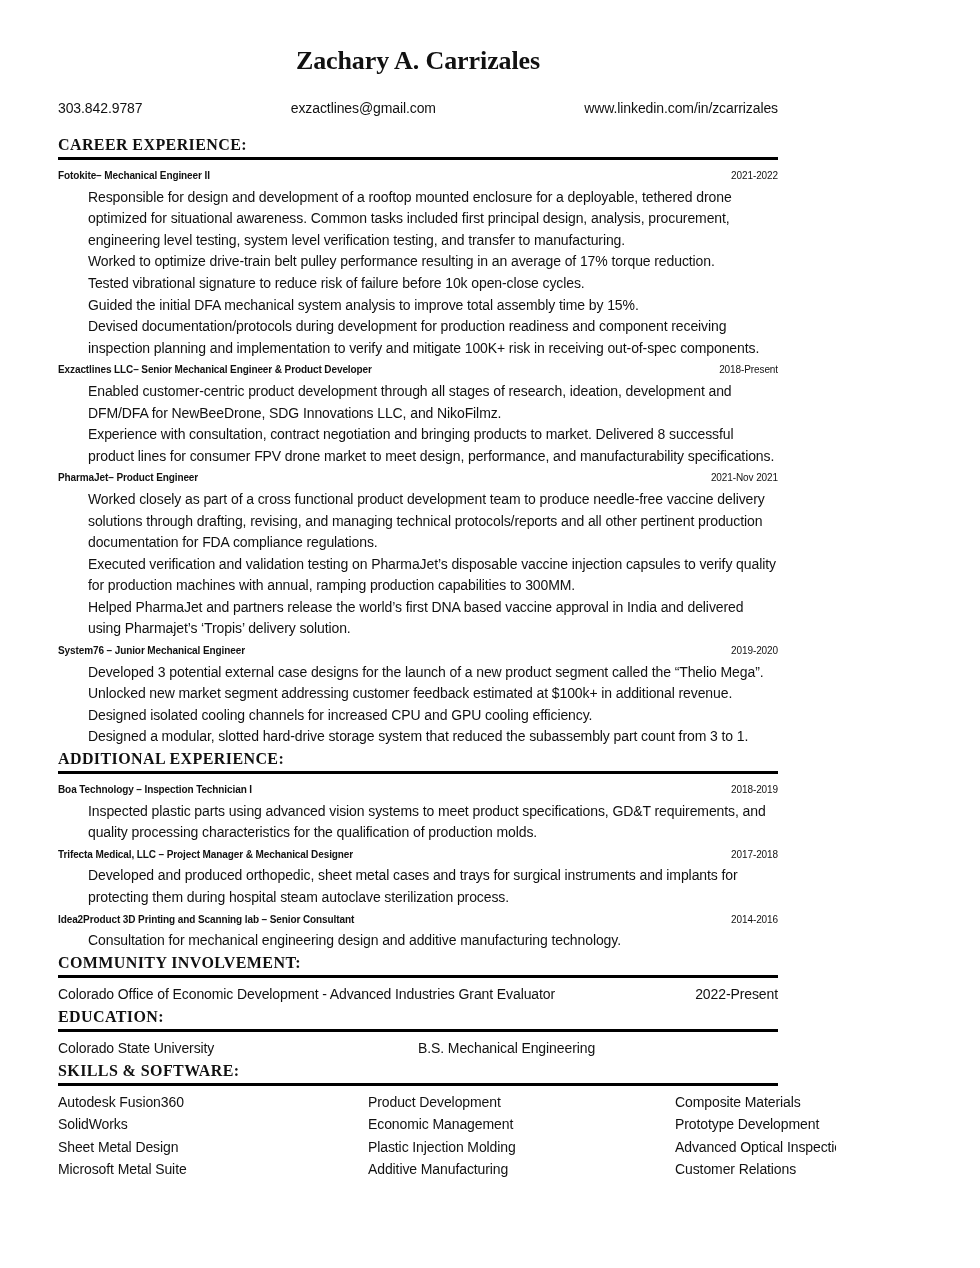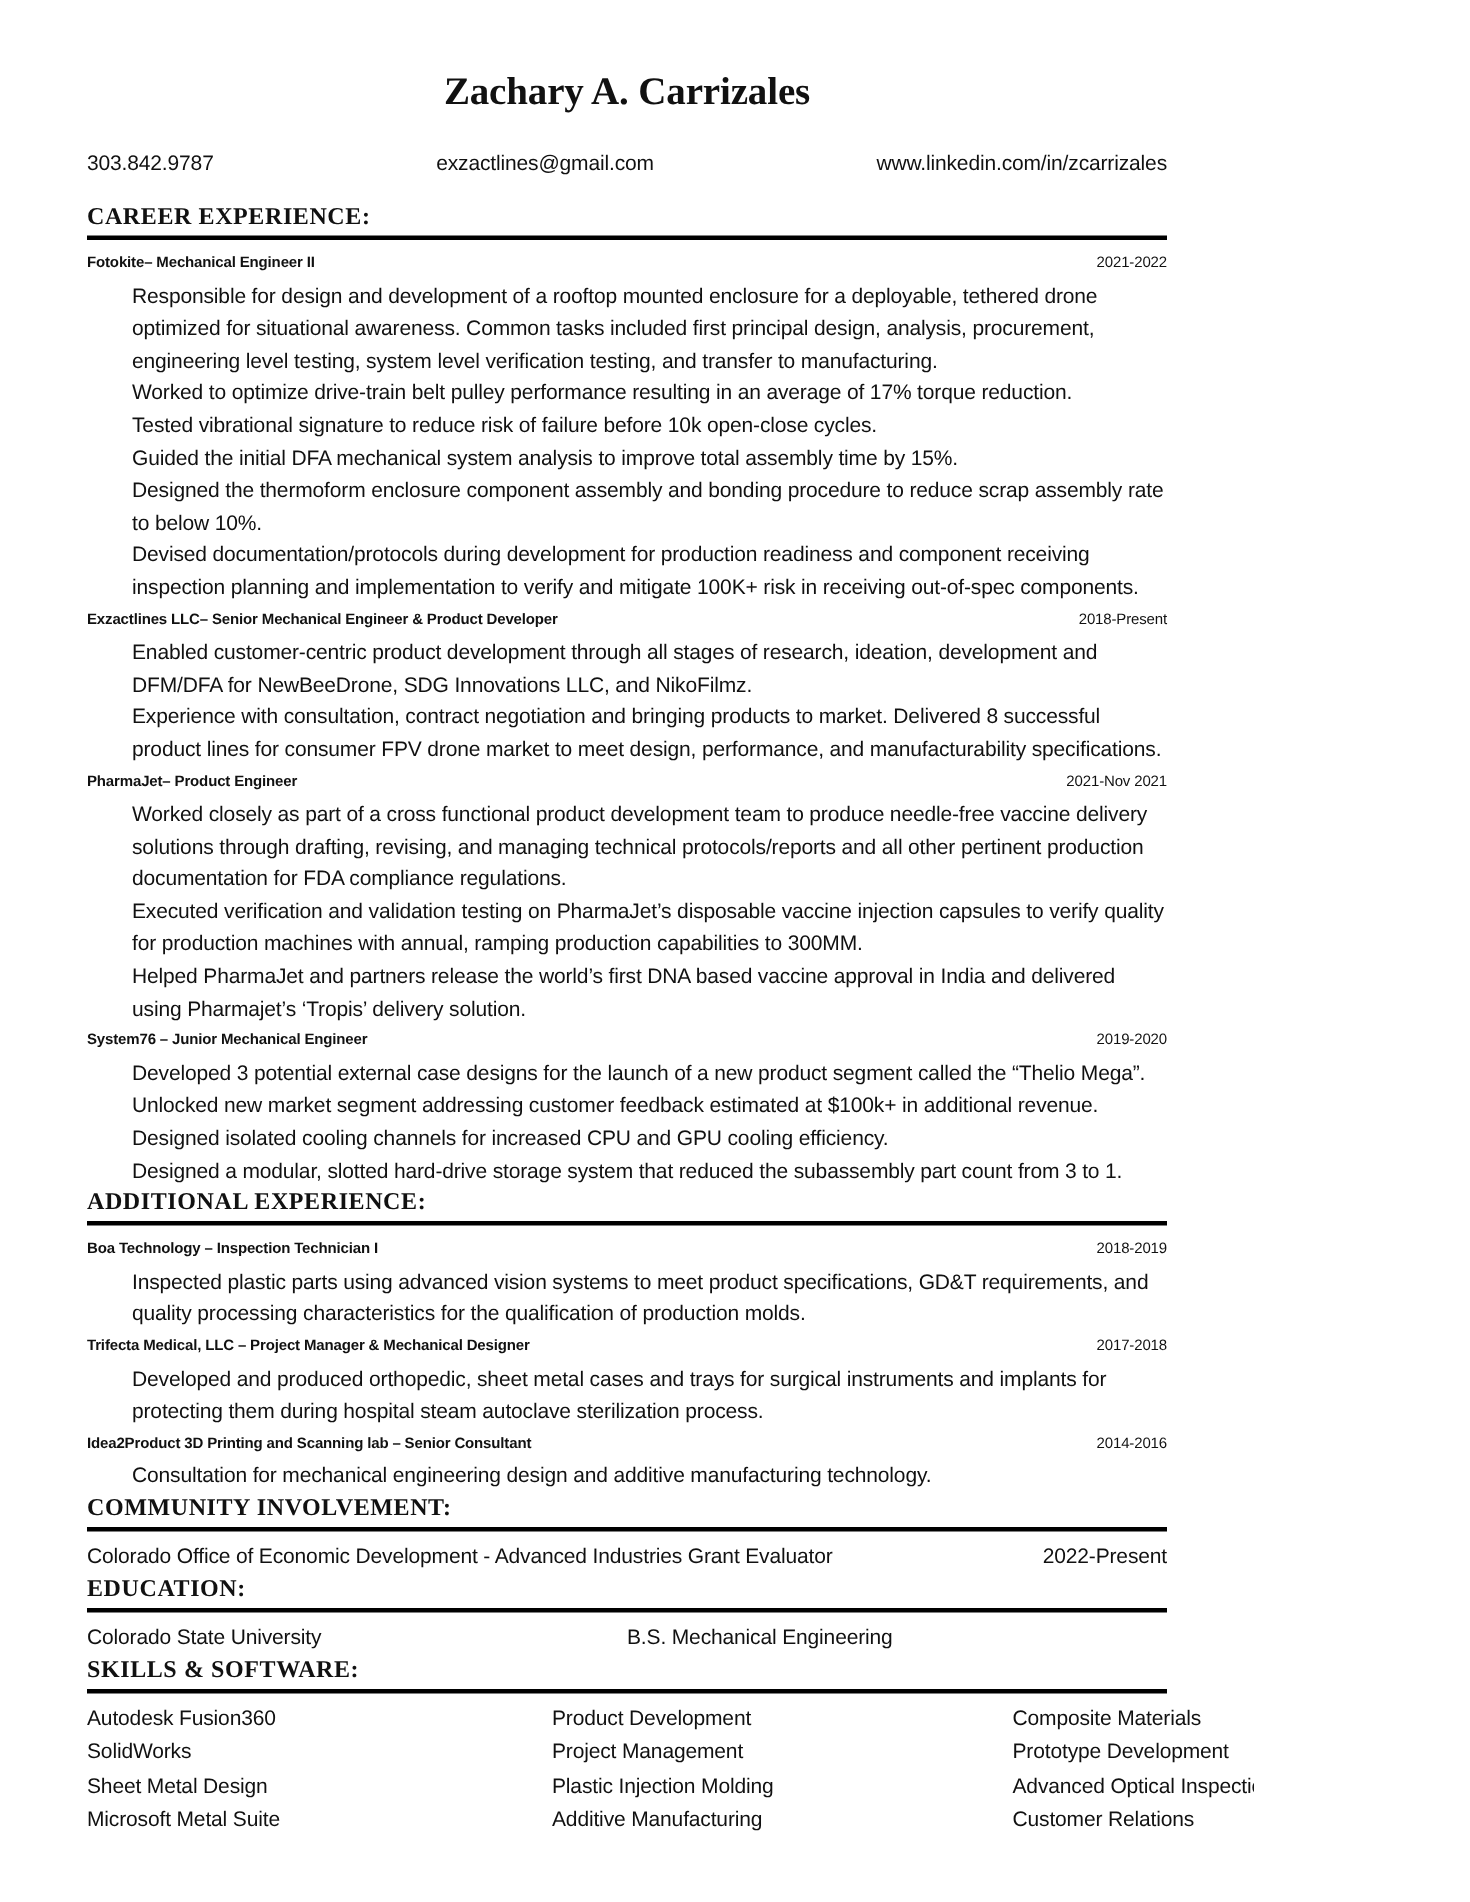--- a/index.html
+++ b/index.html
@@ -81,10 +81,6 @@
         <div class="bullet-row">
           <span class="bullet-cell"><span class="dot"></span></span>
           <div class="bullet-text">Guided the initial DFA mechanical system analysis to improve total assembly time by 15%.</div>
-        </div>
-        <div class="bullet-row">
-          <span class="bullet-cell"><span class="dot"></span></span>
-          <div class="bullet-text">Designed the thermoform enclosure component assembly and bonding procedure to reduce scrap assembly rate to below 10%.</div>
         </div>
         <div class="bullet-row">
           <span class="bullet-cell"><span class="dot"></span></span>

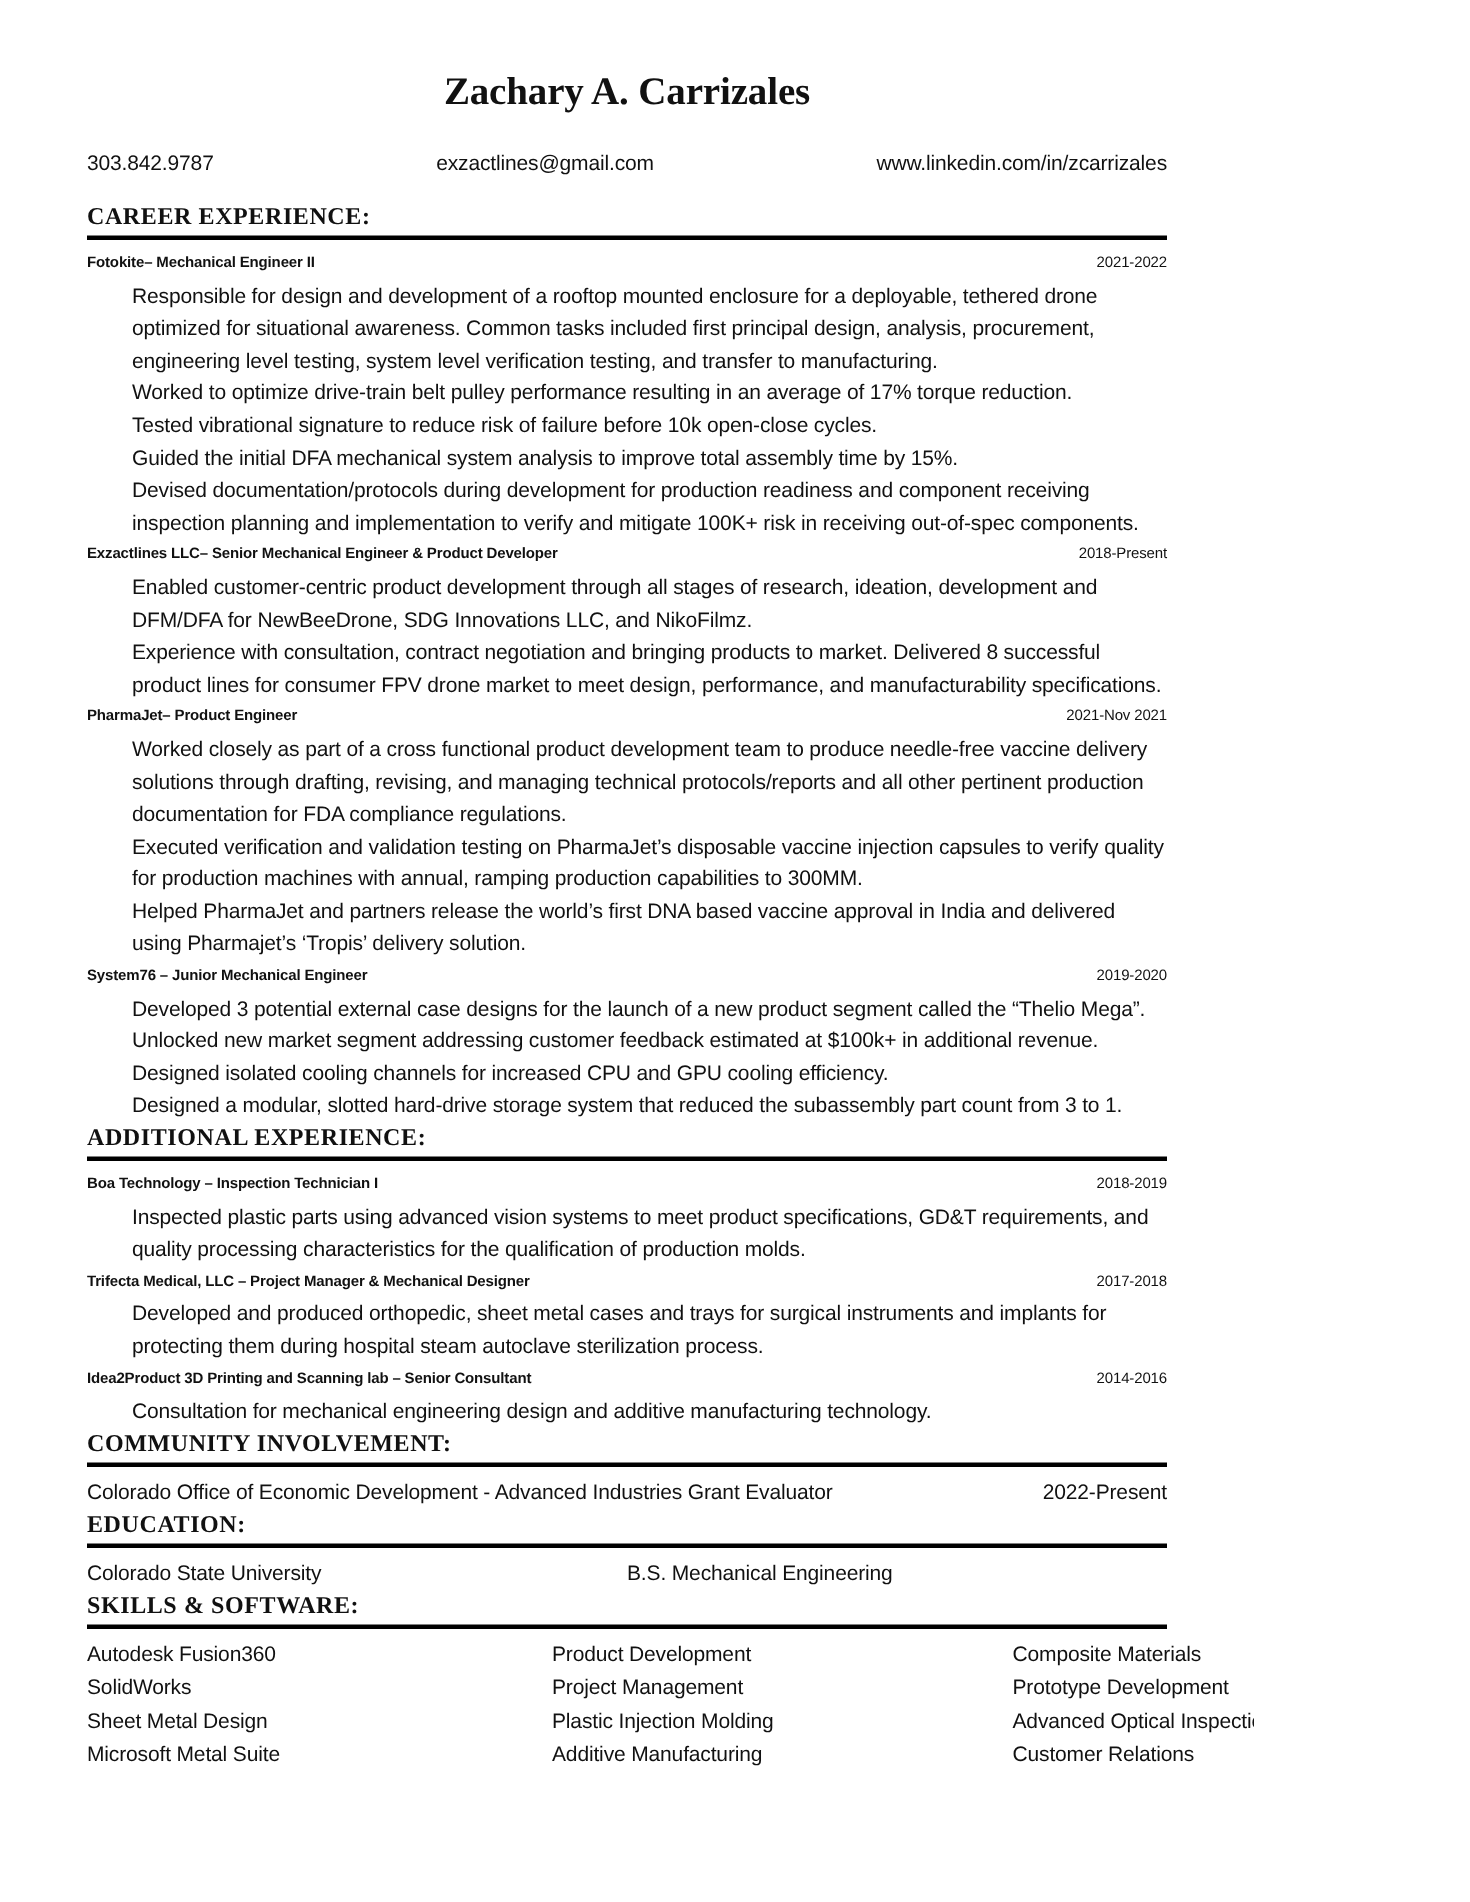--- a/index.html
+++ b/index.html
@@ -187,7 +187,7 @@
           </div>
           <div class="skills-col">
             <div class="skill-item">Product Development</div>
-            <div class="skill-item">Project Management</div>
+            <div class="skill-item">Economic Management</div>
             <div class="skill-item">Plastic Injection Molding</div>
             <div class="skill-item">Additive Manufacturing</div>
           </div>

